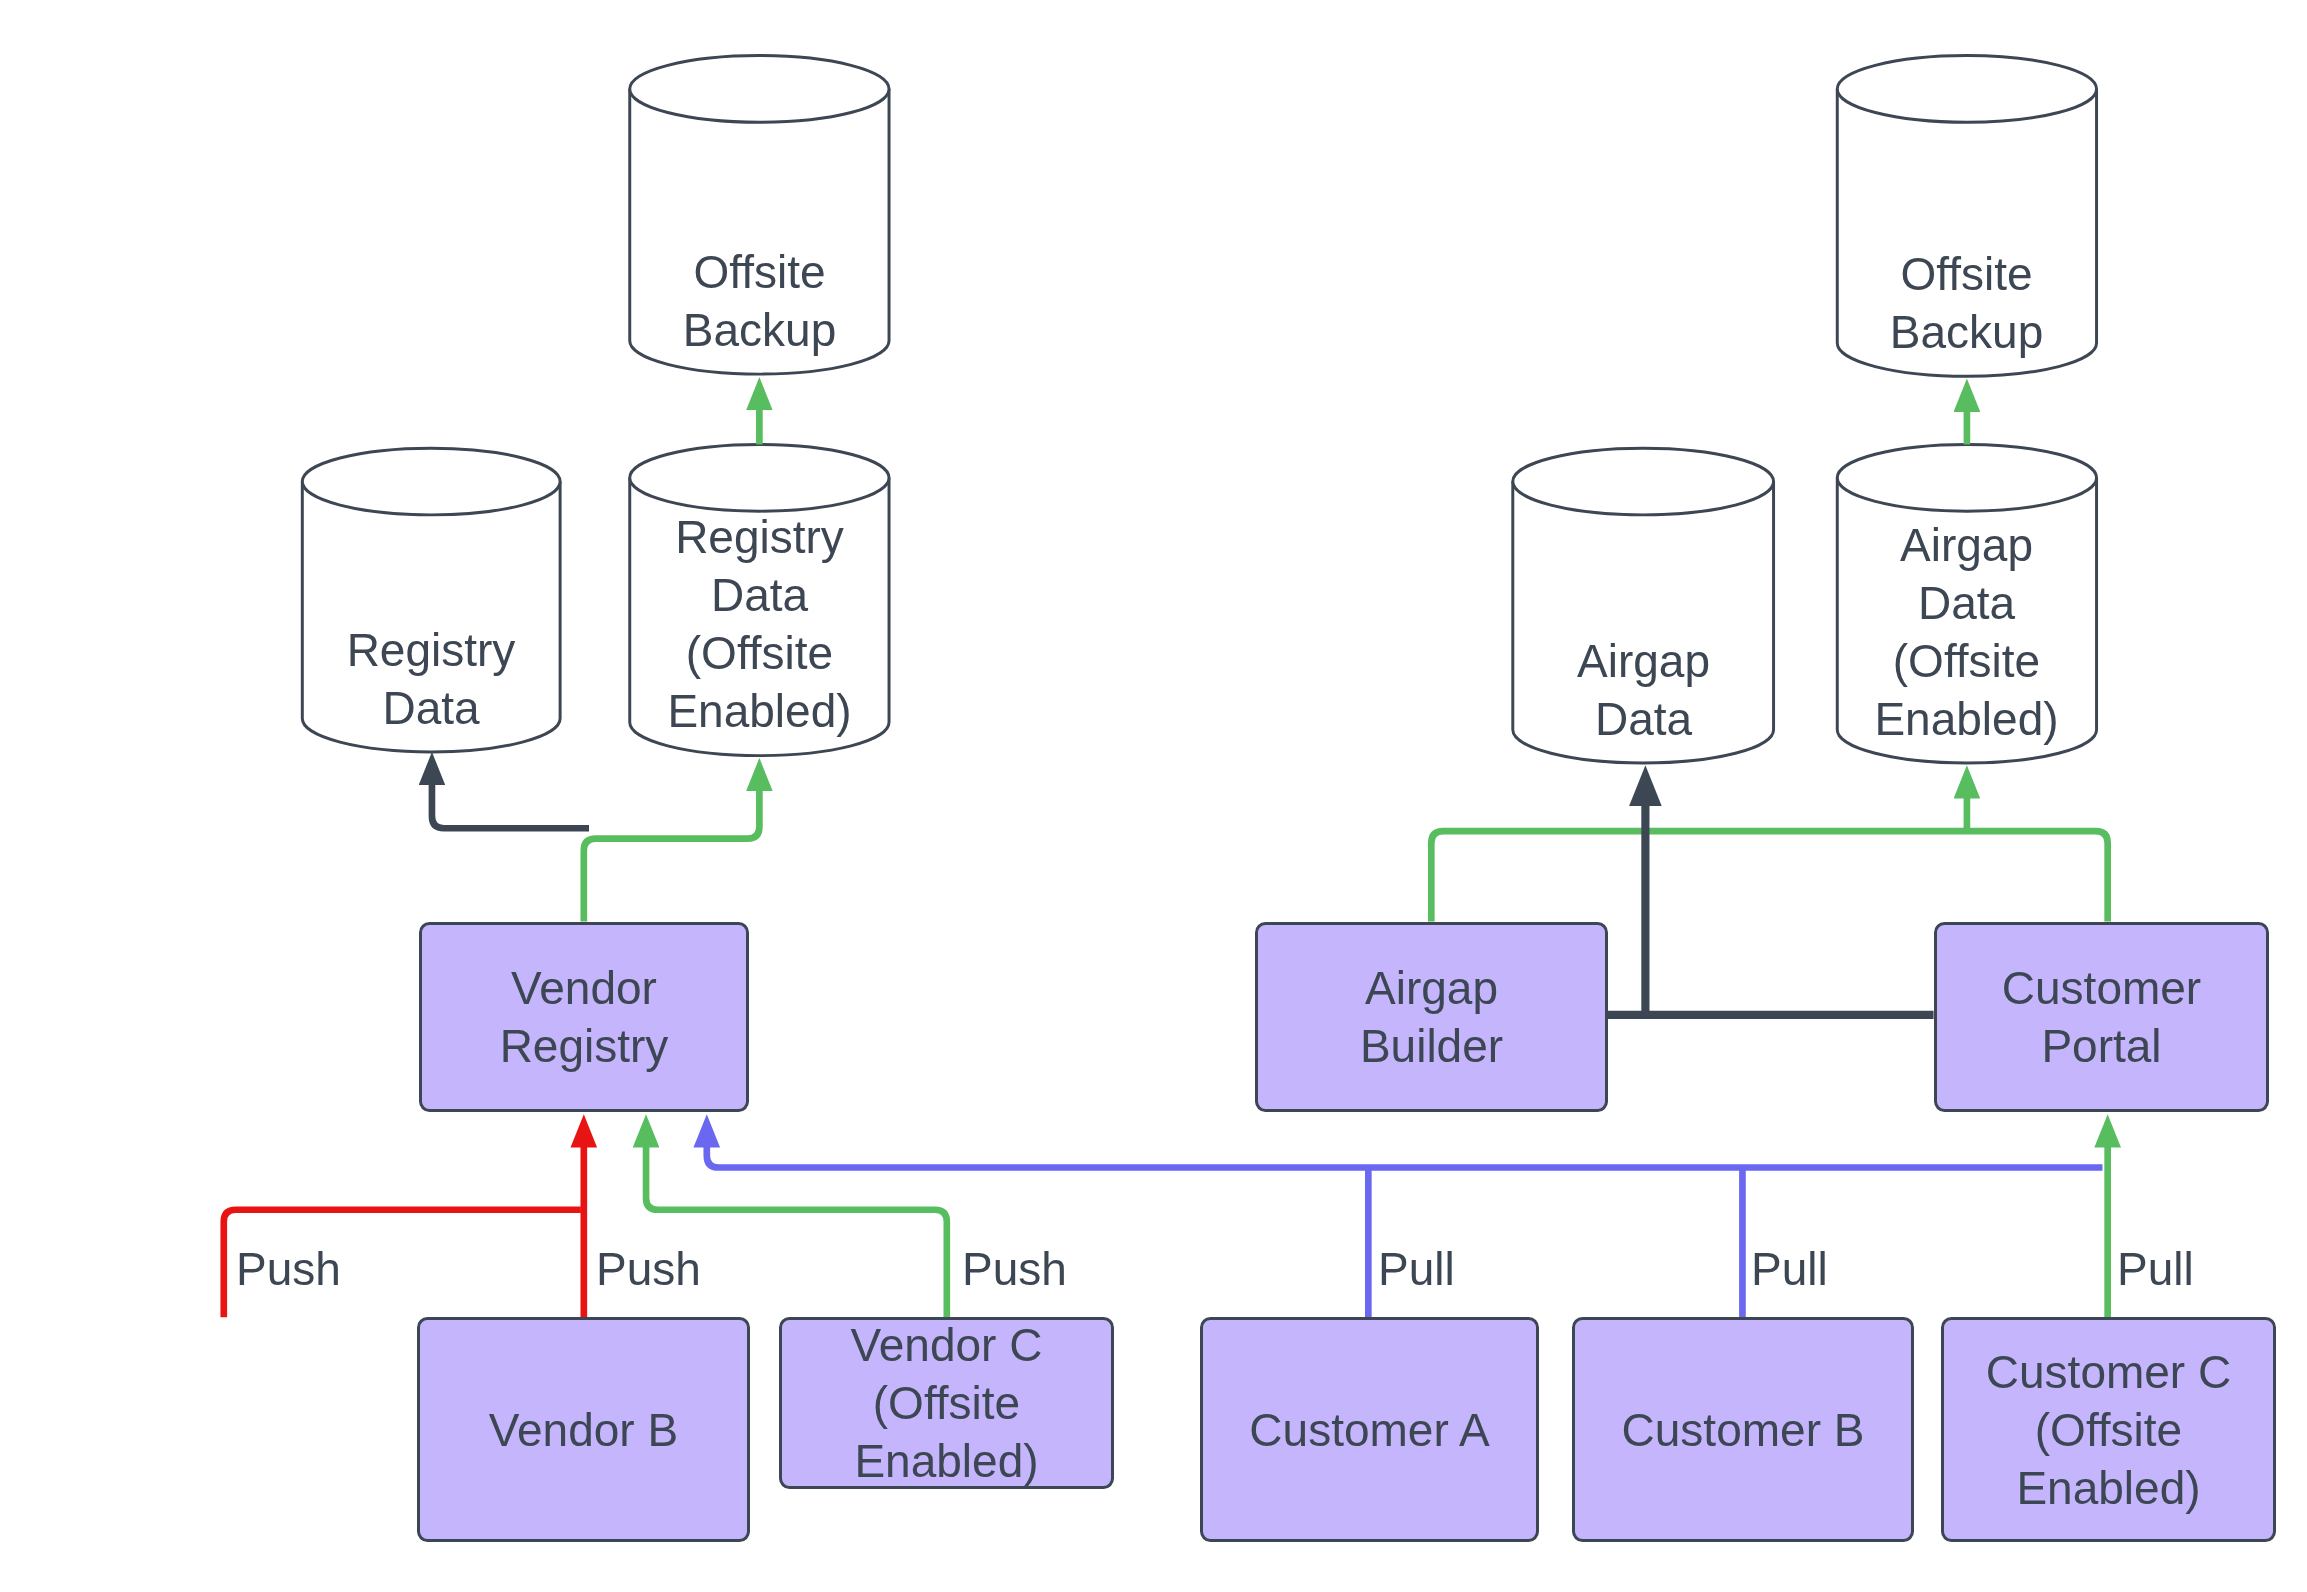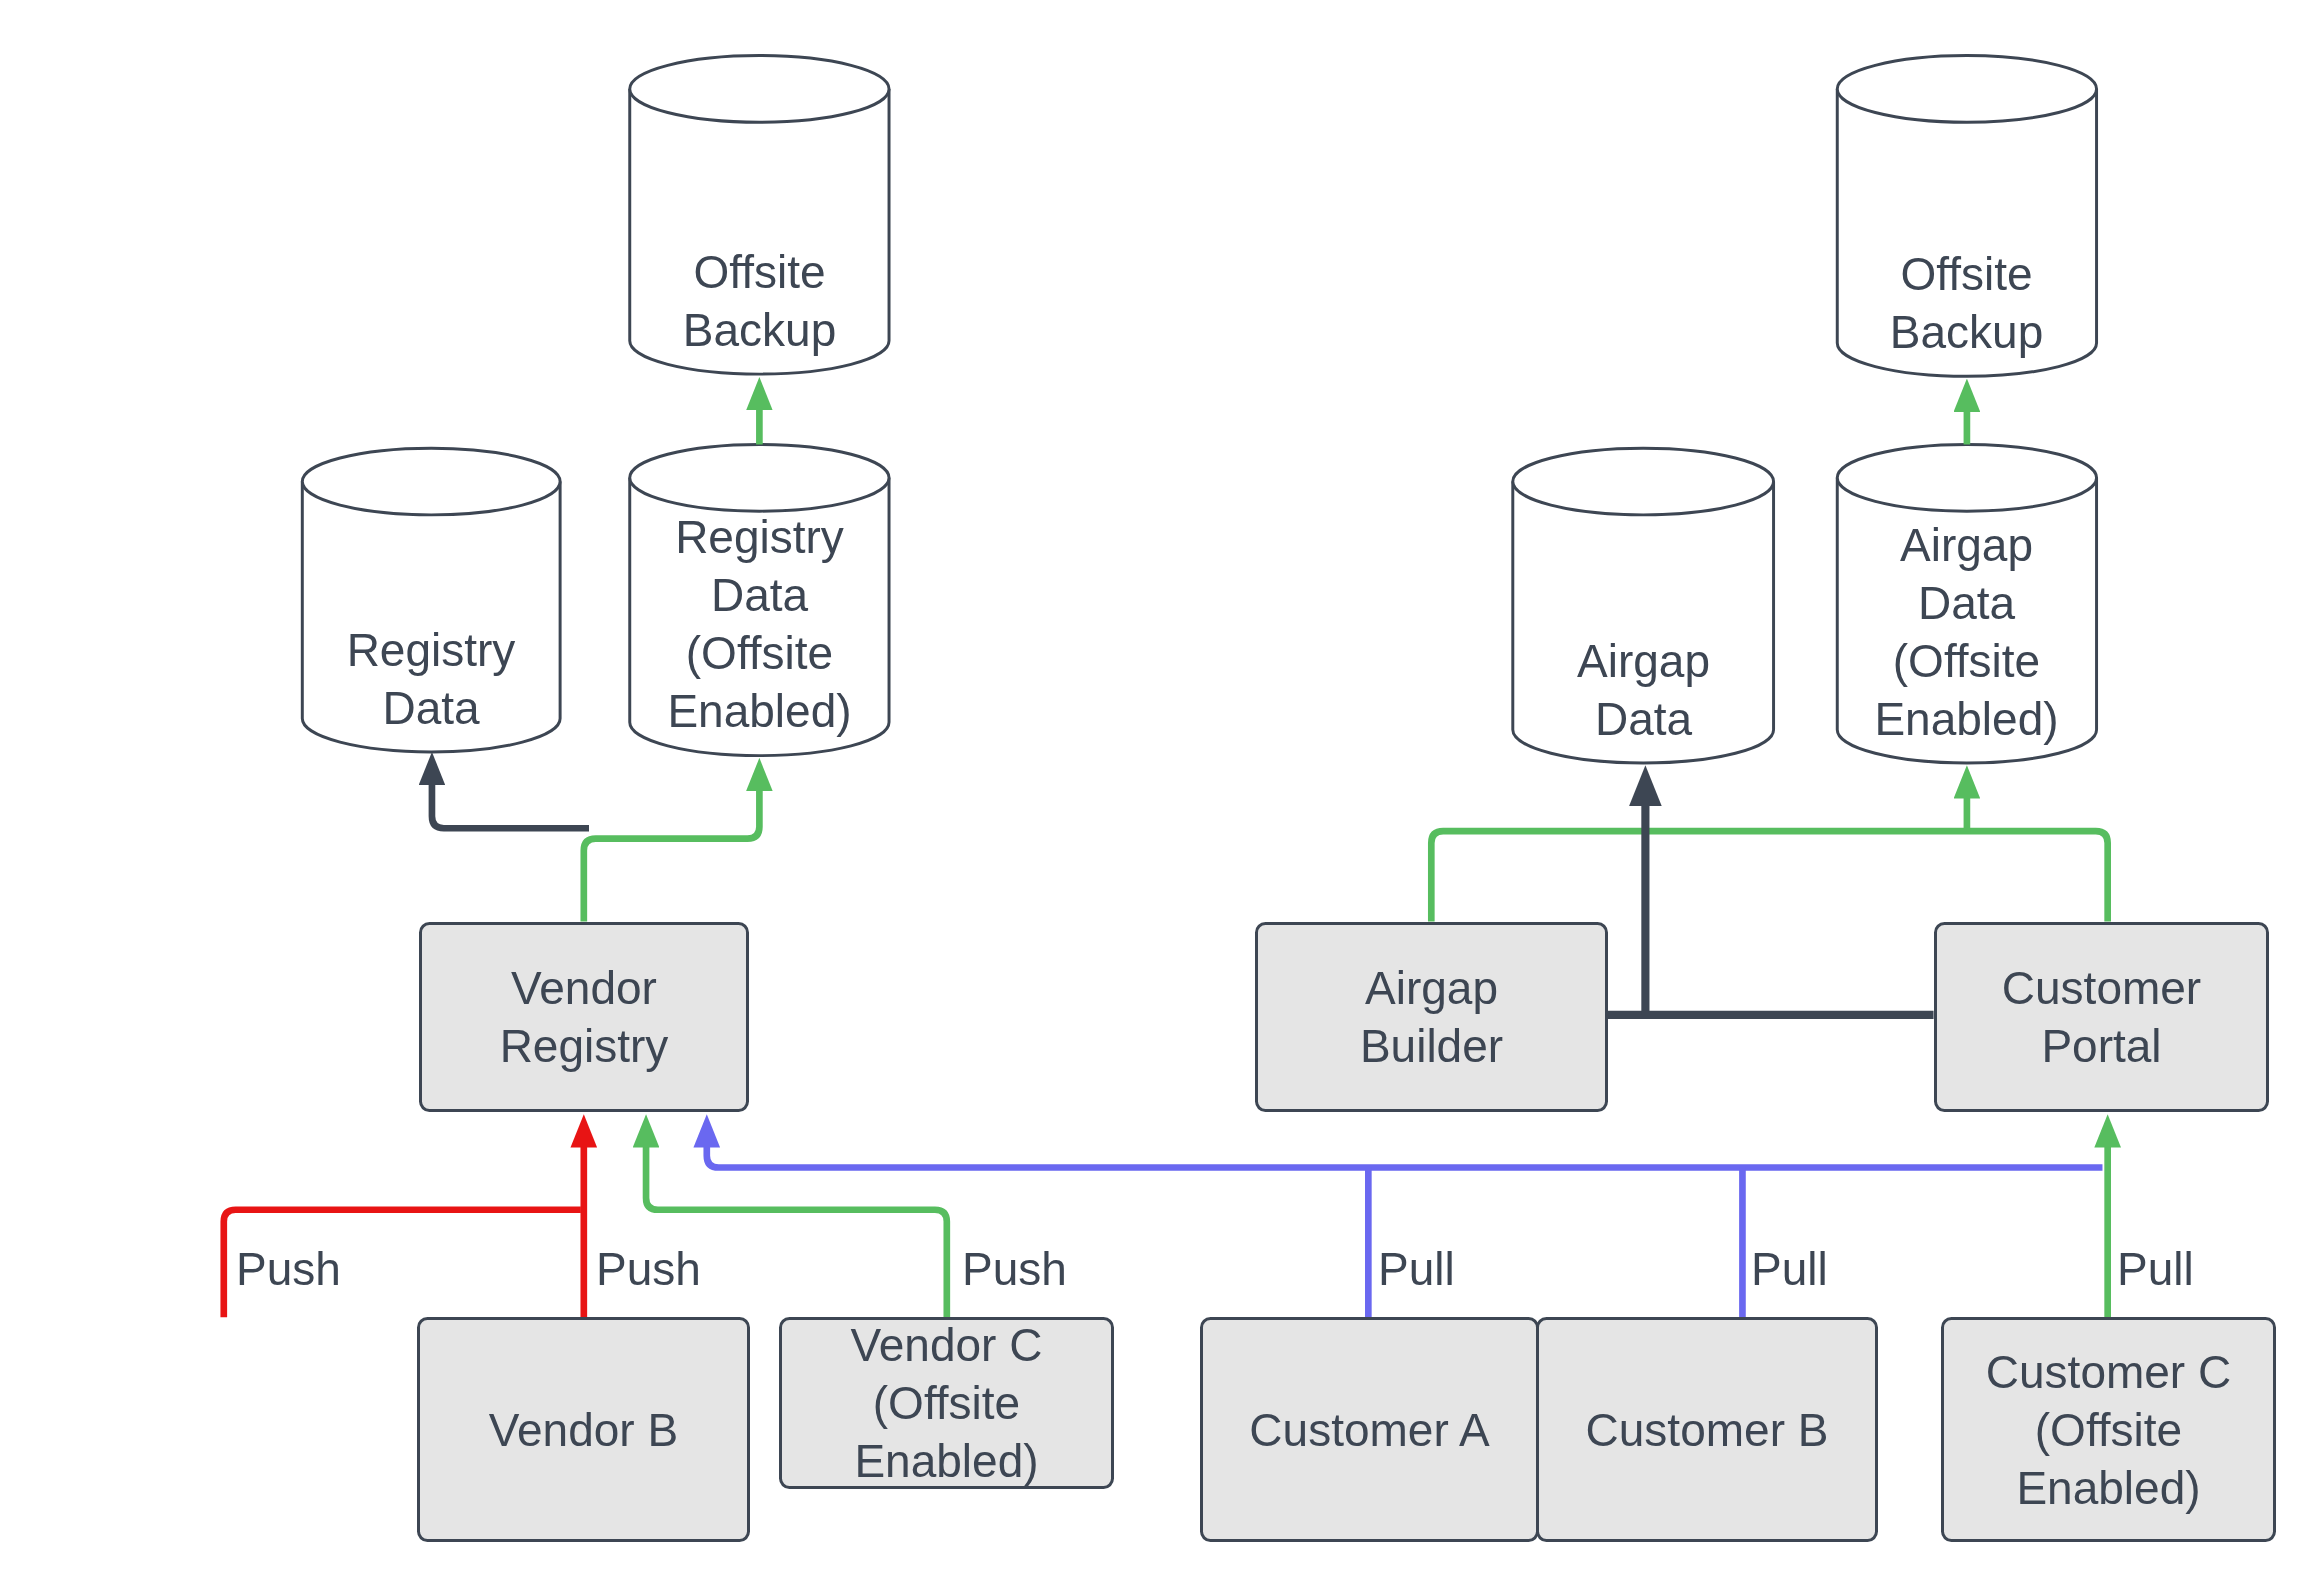--- a/index.html
+++ b/index.html
@@ -10,7 +10,7 @@
   .w9{stroke-width:9;}
   .w11{stroke-width:11;}
   .shape{fill:#ffffff;stroke:#3d4653;stroke-width:4;}
-  .box{position:absolute;box-sizing:border-box;background:#e5e5e5;border:3px solid #3d4653;
+  .box{position:absolute;box-sizing:border-box;background:#c4b5fd;border:3px solid #3d4653;
        border-radius:10.4px;display:flex;align-items:center;justify-content:center;text-align:center;}
   .cyl-label{position:absolute;display:flex;align-items:flex-end;justify-content:center;text-align:center;}
   .lbl{white-space:pre-line;font-size:46px;line-height:58px;color:#3d4653;}

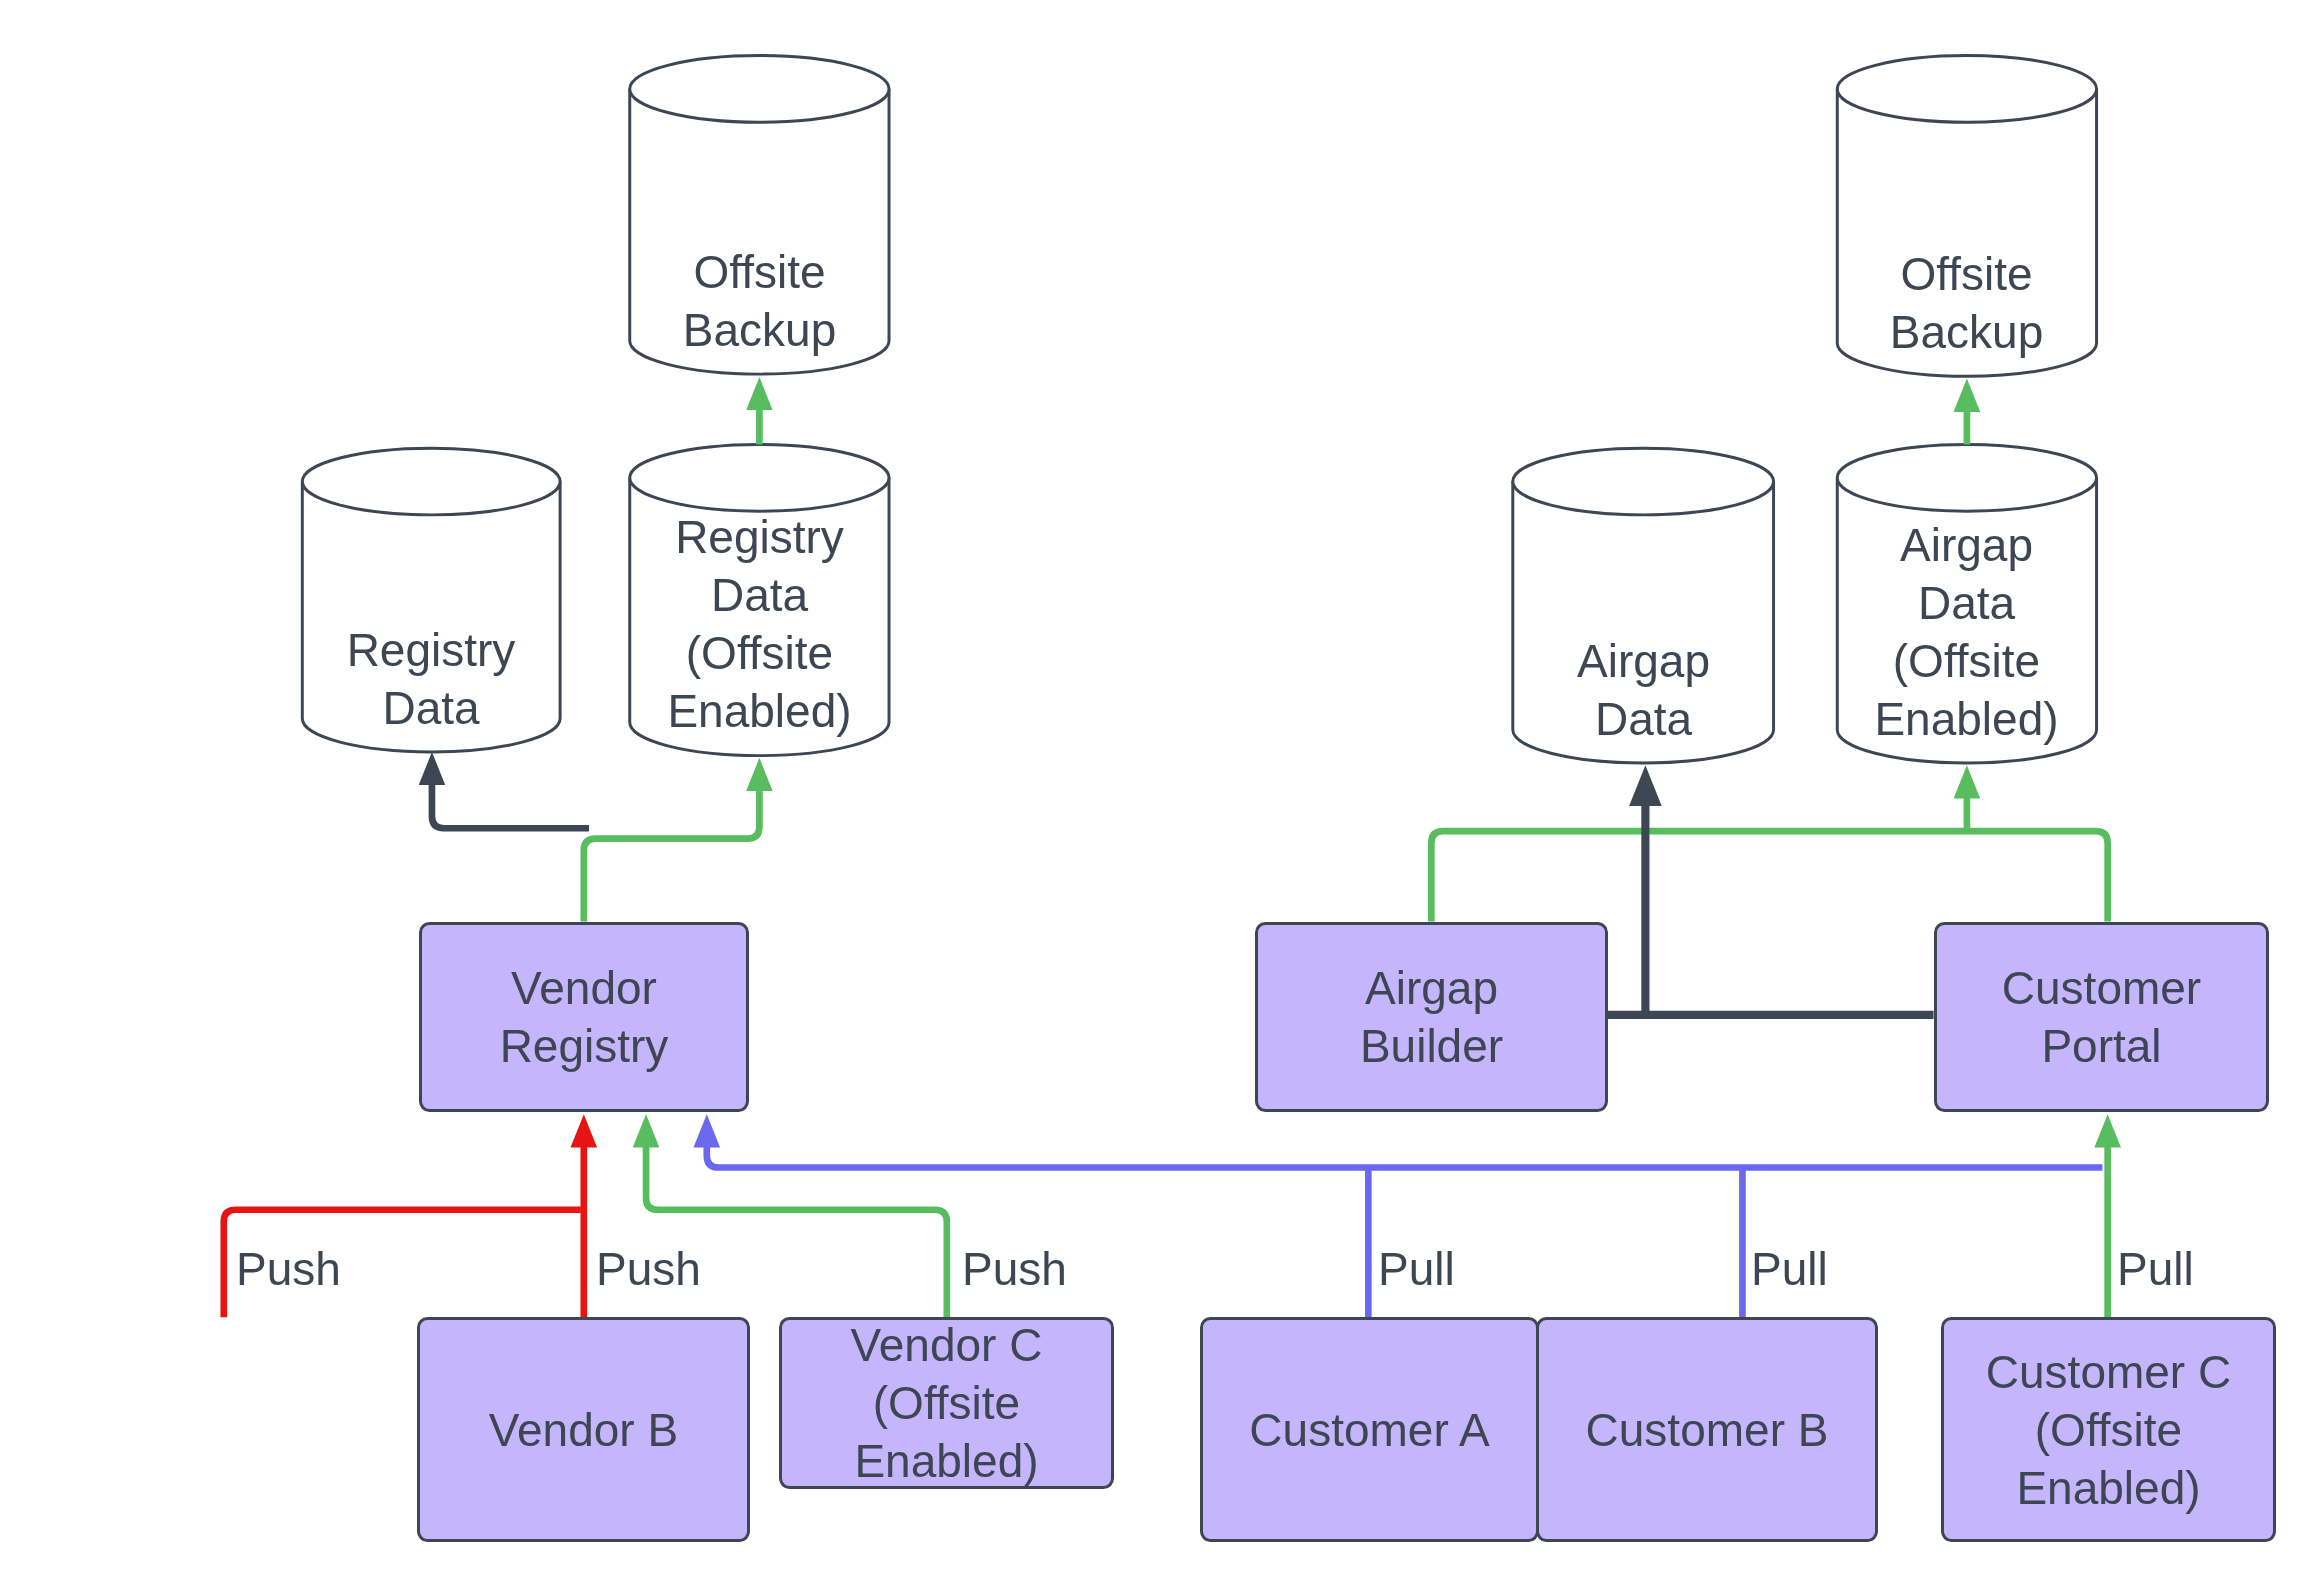--- a/index.html
+++ b/index.html
@@ -135,7 +135,7 @@
   <div class="box" style="left:1200px;top:1317px;width:339px;height:225px">
     <span class="lbl">Customer A</span>
   </div>
-  <div class="box" style="left:1536px;top:1317px;width:342px;height:225px">
+  <div class="box" style="left:1572px;top:1317px;width:342px;height:225px">
     <span class="lbl">Customer B</span>
   </div>
   <div class="box" style="left:1941px;top:1317px;width:335px;height:225px">

